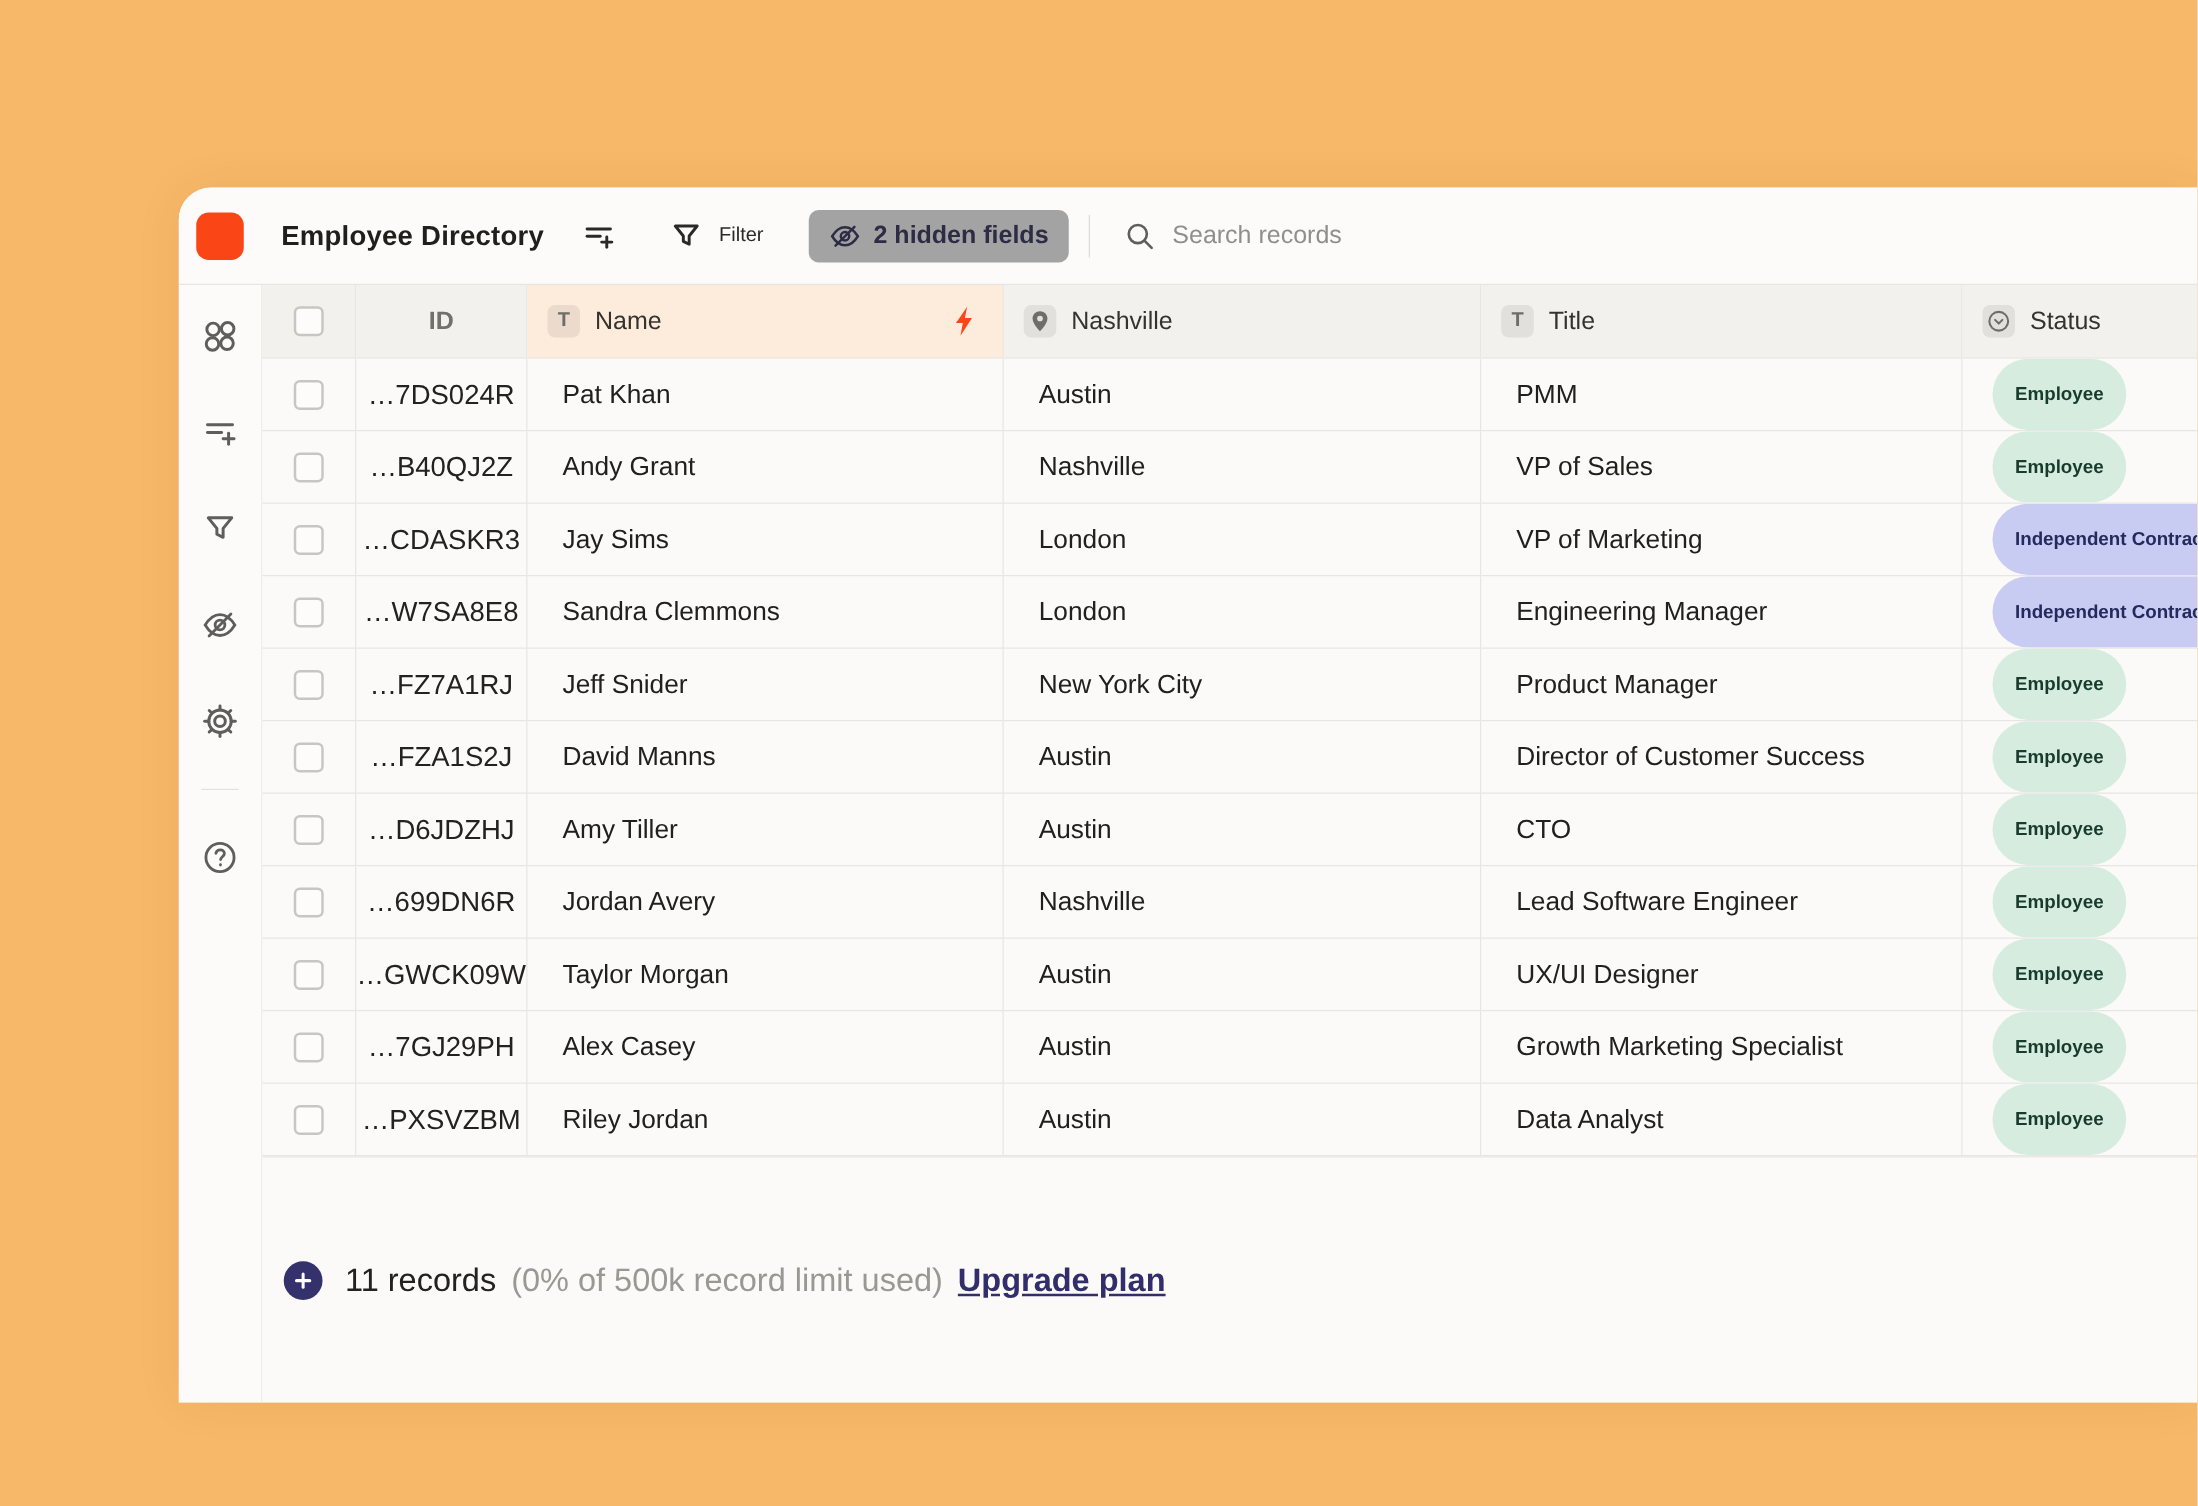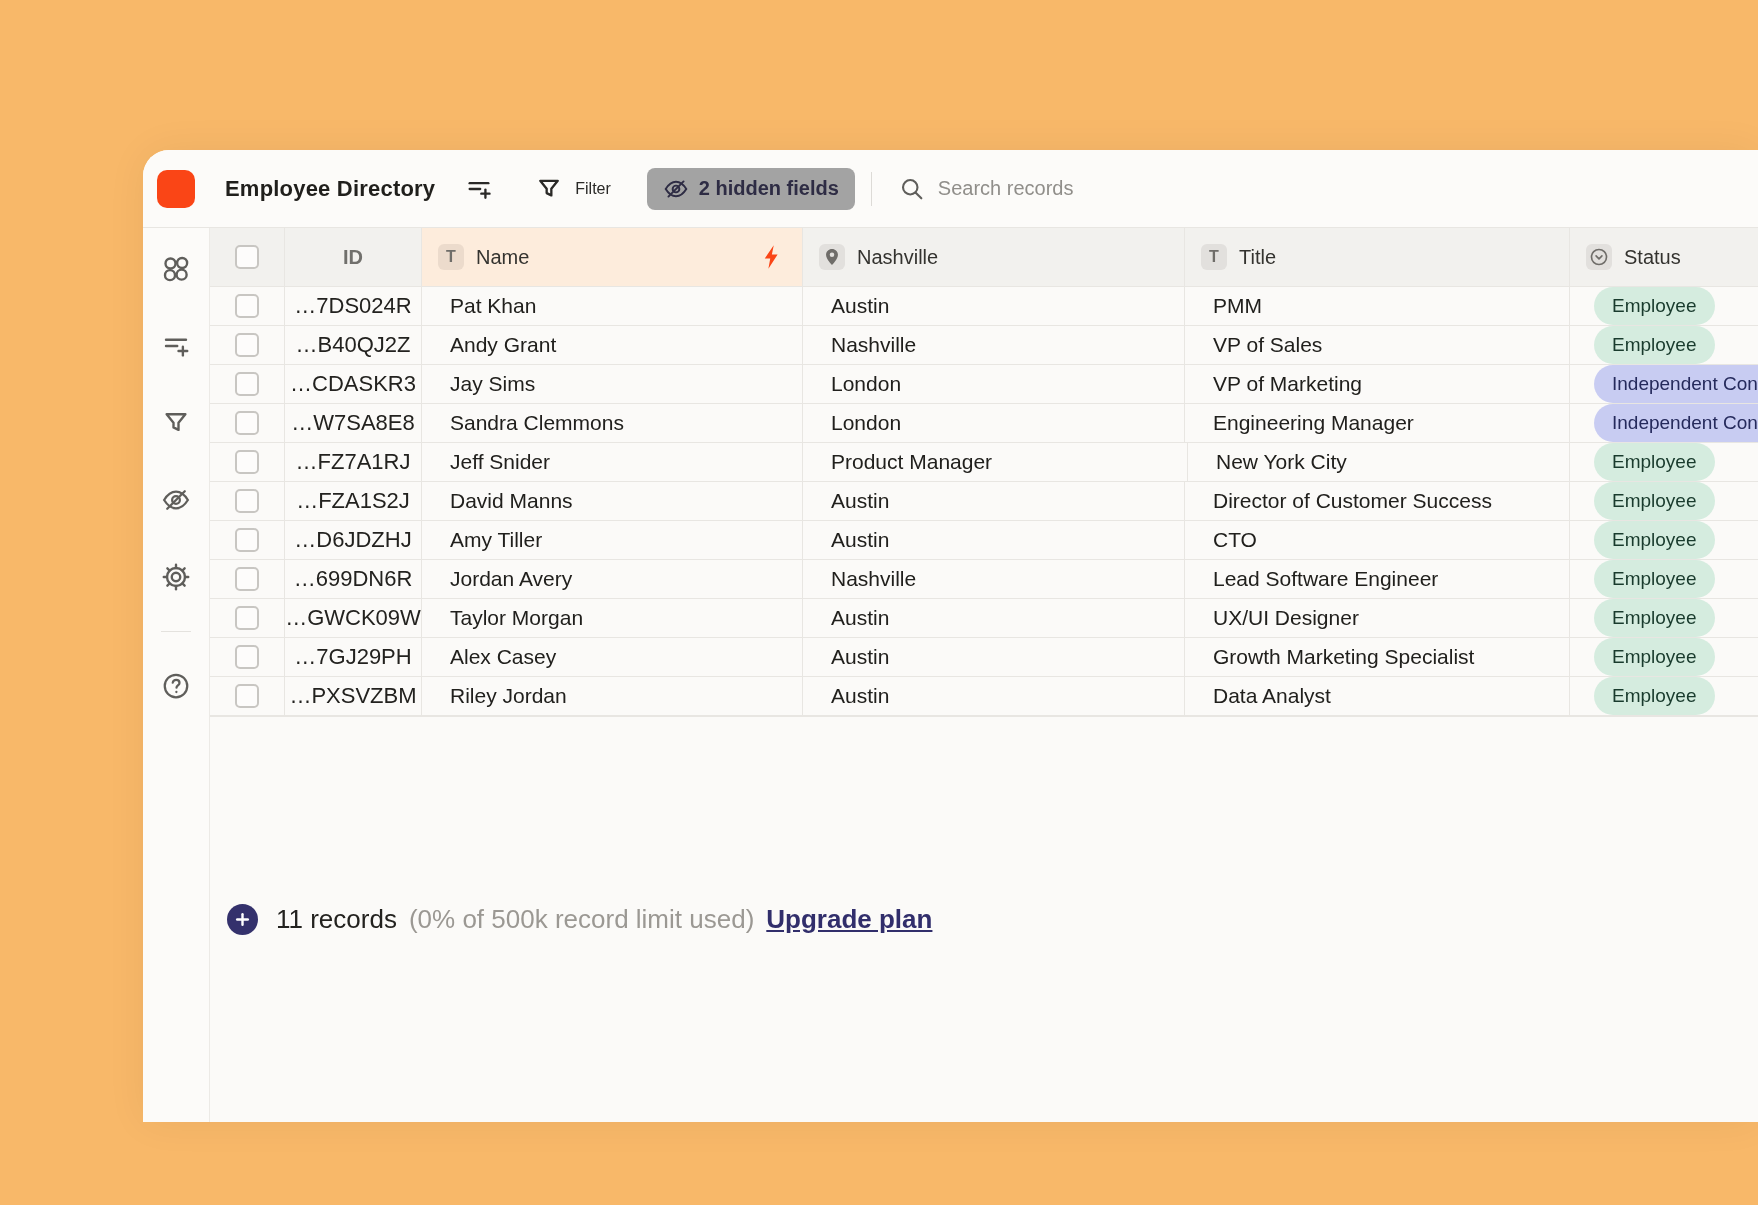--- a/index.html
+++ b/index.html
@@ -99,8 +99,8 @@
   .col-status.cell-body { padding-left:24px; }
   .badge {
     display:inline-flex; align-items:center;
-    padding:8px 18px; border-radius:999px;
-    font-size:19px; font-weight:normal; white-space:nowrap;
+    padding:20px 18px; border-radius:999px;
+    font-size:15px; font-weight:bold; white-space:nowrap;
   }
   
   .footer {

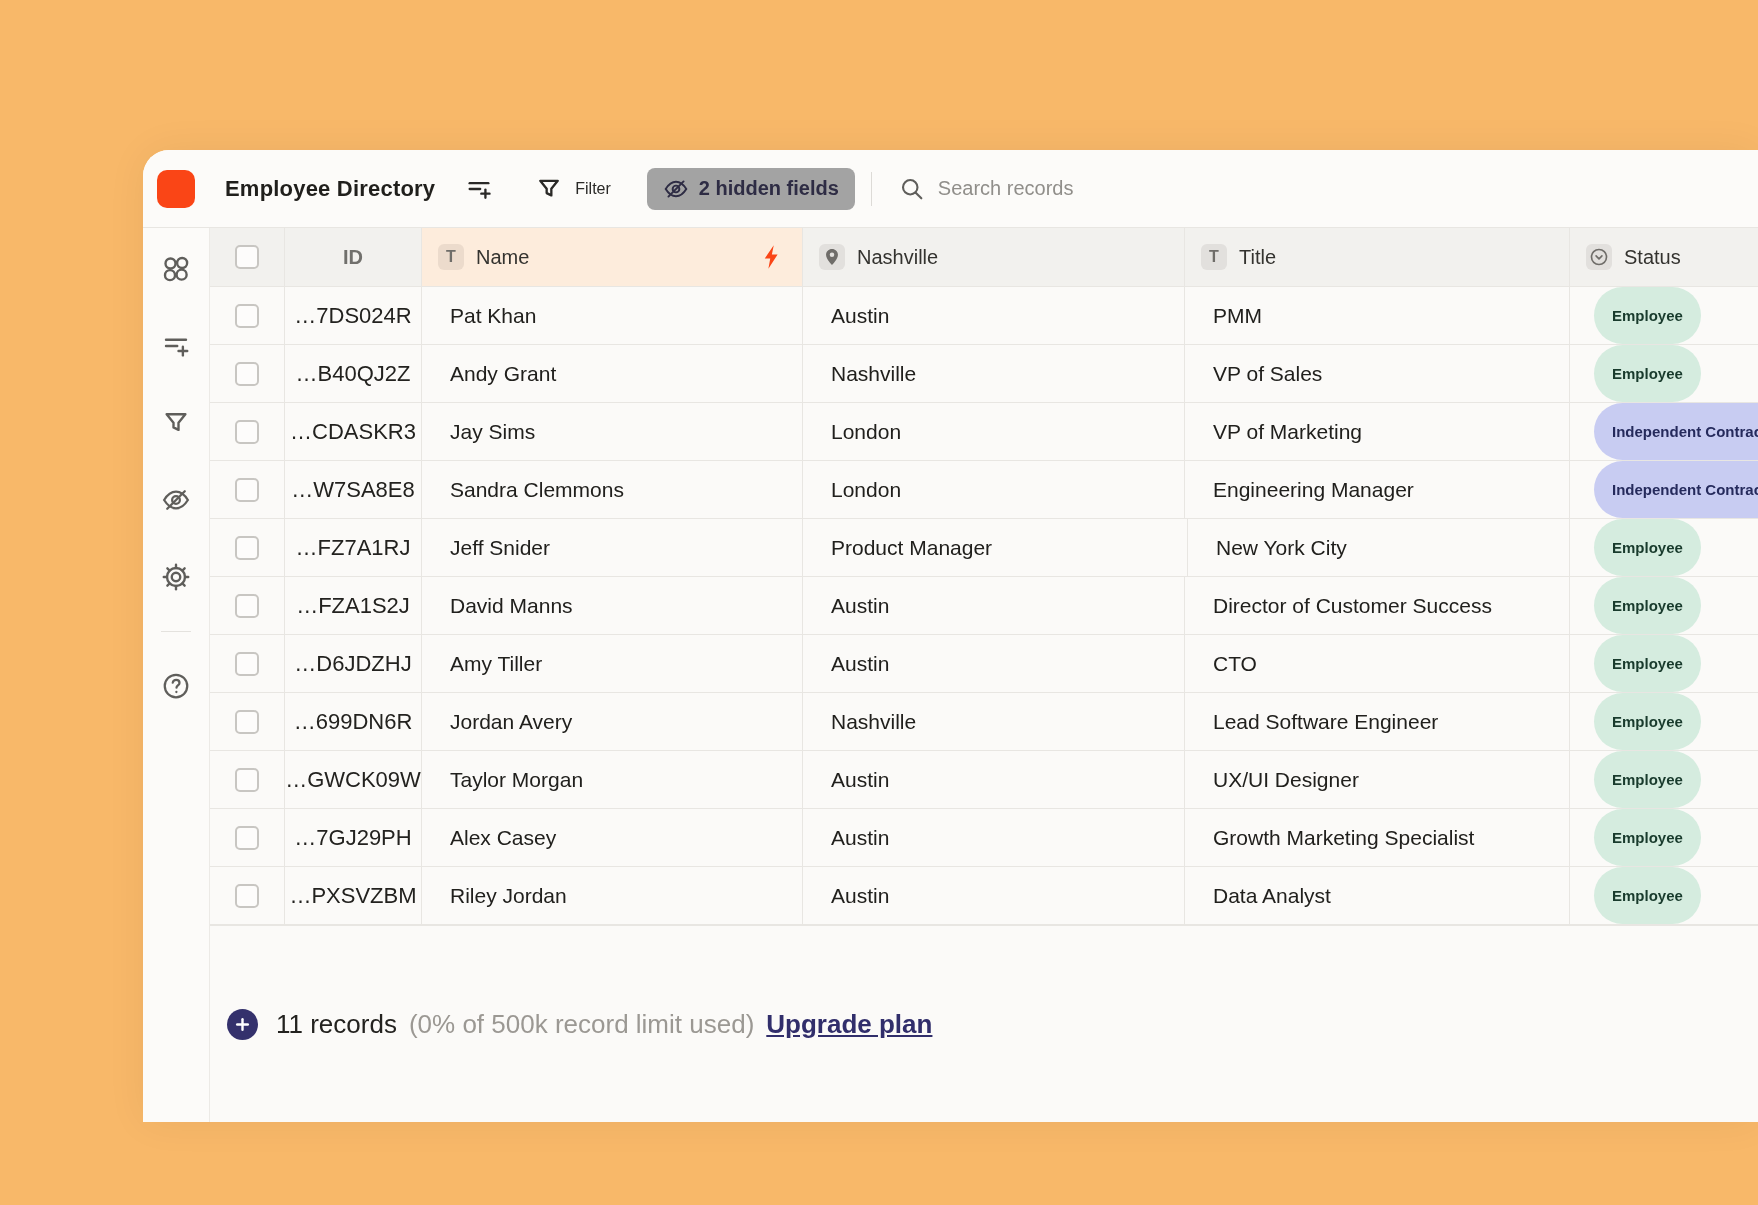--- a/index.html
+++ b/index.html
@@ -299,8 +299,8 @@
     </div>
     <div class="cell col-id id-text">…FZ7A1RJ</div>
     <div class="cell col-name cell-text">Jeff Snider</div>
+    <div class="cell col-loc cell-text">New York City</div>
     <div class="cell col-title cell-text">Product Manager</div>
-    <div class="cell col-loc cell-text">New York City</div>
     <div class="cell col-status cell-body">
       <span class="badge" style="background: rgb(213, 236, 223); color: rgb(25, 59, 45);">Employee</span>
     </div>

